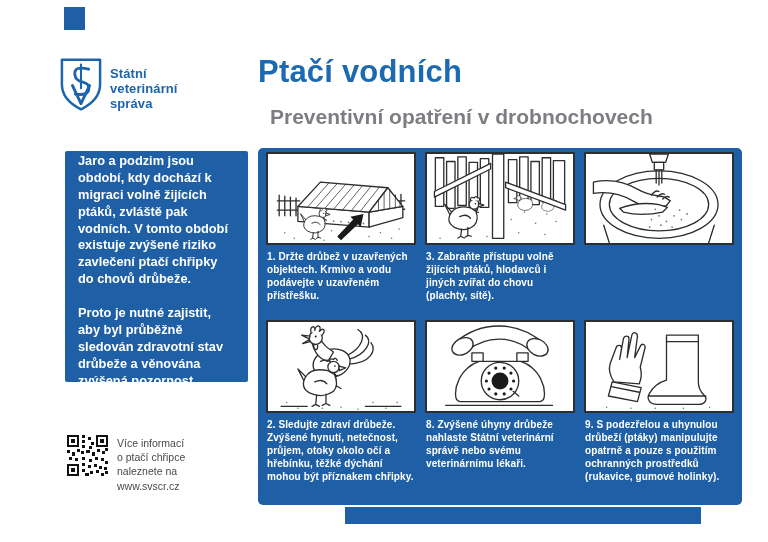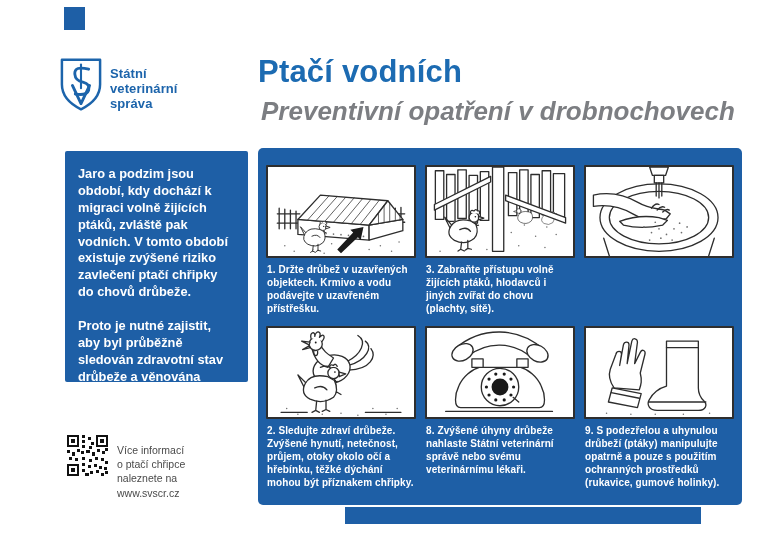--- a/index.html
+++ b/index.html
@@ -23,7 +23,7 @@
     letter-spacing:0.2px;margin:0;
   }
   .page-subtitle{
-    position:absolute;left:258px;top:93px;color:#7c7e82;font-weight:bold;font-size:26px;margin:3px;font-style:italic;
+    position:absolute;left:258px;top:93px;color:#7c7e82;font-weight:bold;font-size:21px;margin:12px;
   }
 
   

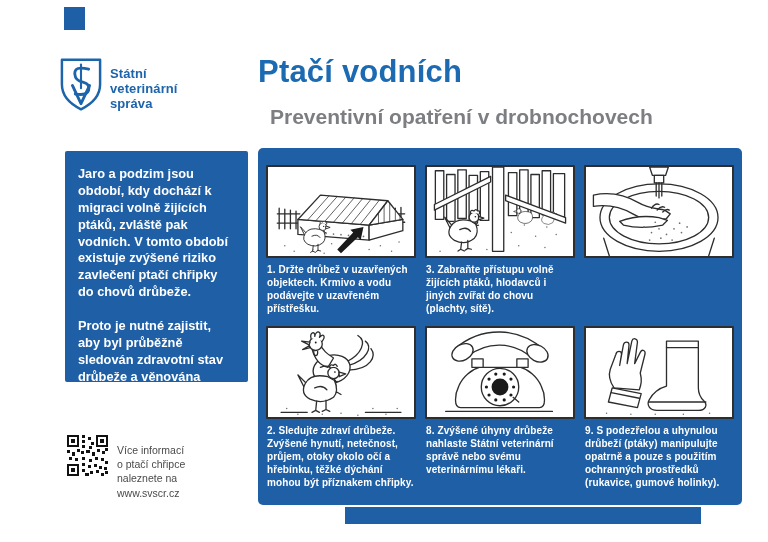--- a/index.html
+++ b/index.html
@@ -29,7 +29,7 @@
   
   .sidebar{
     position:absolute;left:65px;top:151px;width:183px;height:231px;background:#1e5fa6;
-    border-radius:2px;box-sizing:border-box;padding:15px 13px;
+    border-radius:2px;box-sizing:border-box;padding:2px 13px;
   }
   .sidebar p{
     margin:0 0 17px 0;color:#ffffff;font-weight:bold;font-size:12.8px;line-height:1.32;

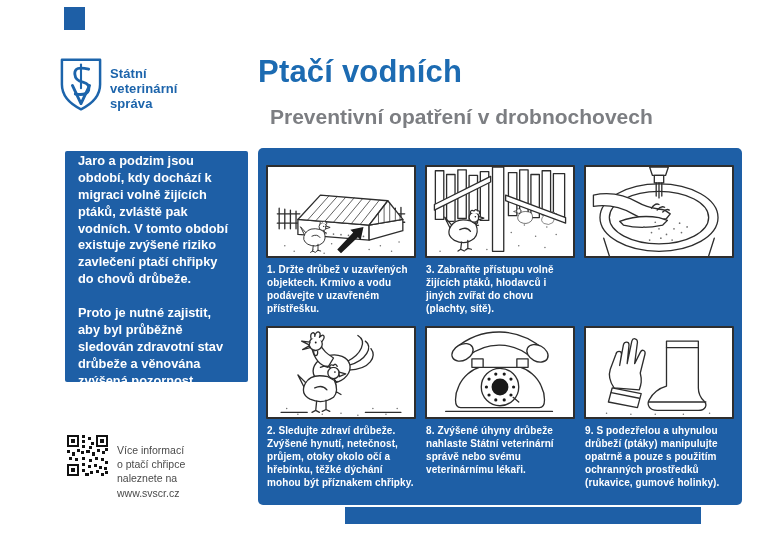--- a/index.html
+++ b/index.html
@@ -46,7 +46,7 @@
   
   .panel-board{
     position:absolute;left:258px;top:148px;width:484px;height:357px;background:#1e5fa6;
-    border-radius:5px;box-sizing:border-box;padding:17px 8px 10px 8px;
+    border-radius:5px;box-sizing:border-box;padding:4px 8px 10px 8px;
     display:grid;grid-template-columns:1fr 1fr 1fr;grid-template-rows:auto auto;
     column-gap:9px;row-gap:5px;
   }

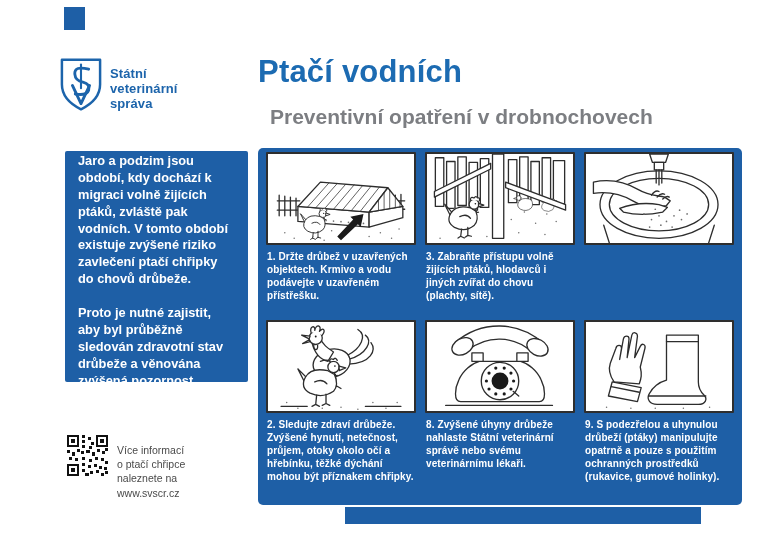--- a/index.html
+++ b/index.html
@@ -39,7 +39,7 @@
   .footer-info{position:absolute;left:67px;top:435px;display:flex;align-items:flex-start;}
   .qr{width:41px;height:41px;display:block;}
   .footer-text{
-    margin-left:9px;margin-top:8px;font-size:10.5px;color:#4a4a4a;line-height:1.35;
+    margin-left:9px;margin-top:1px;font-size:10.5px;color:#4a4a4a;line-height:1.35;
     white-space:pre-line;
   }
 

